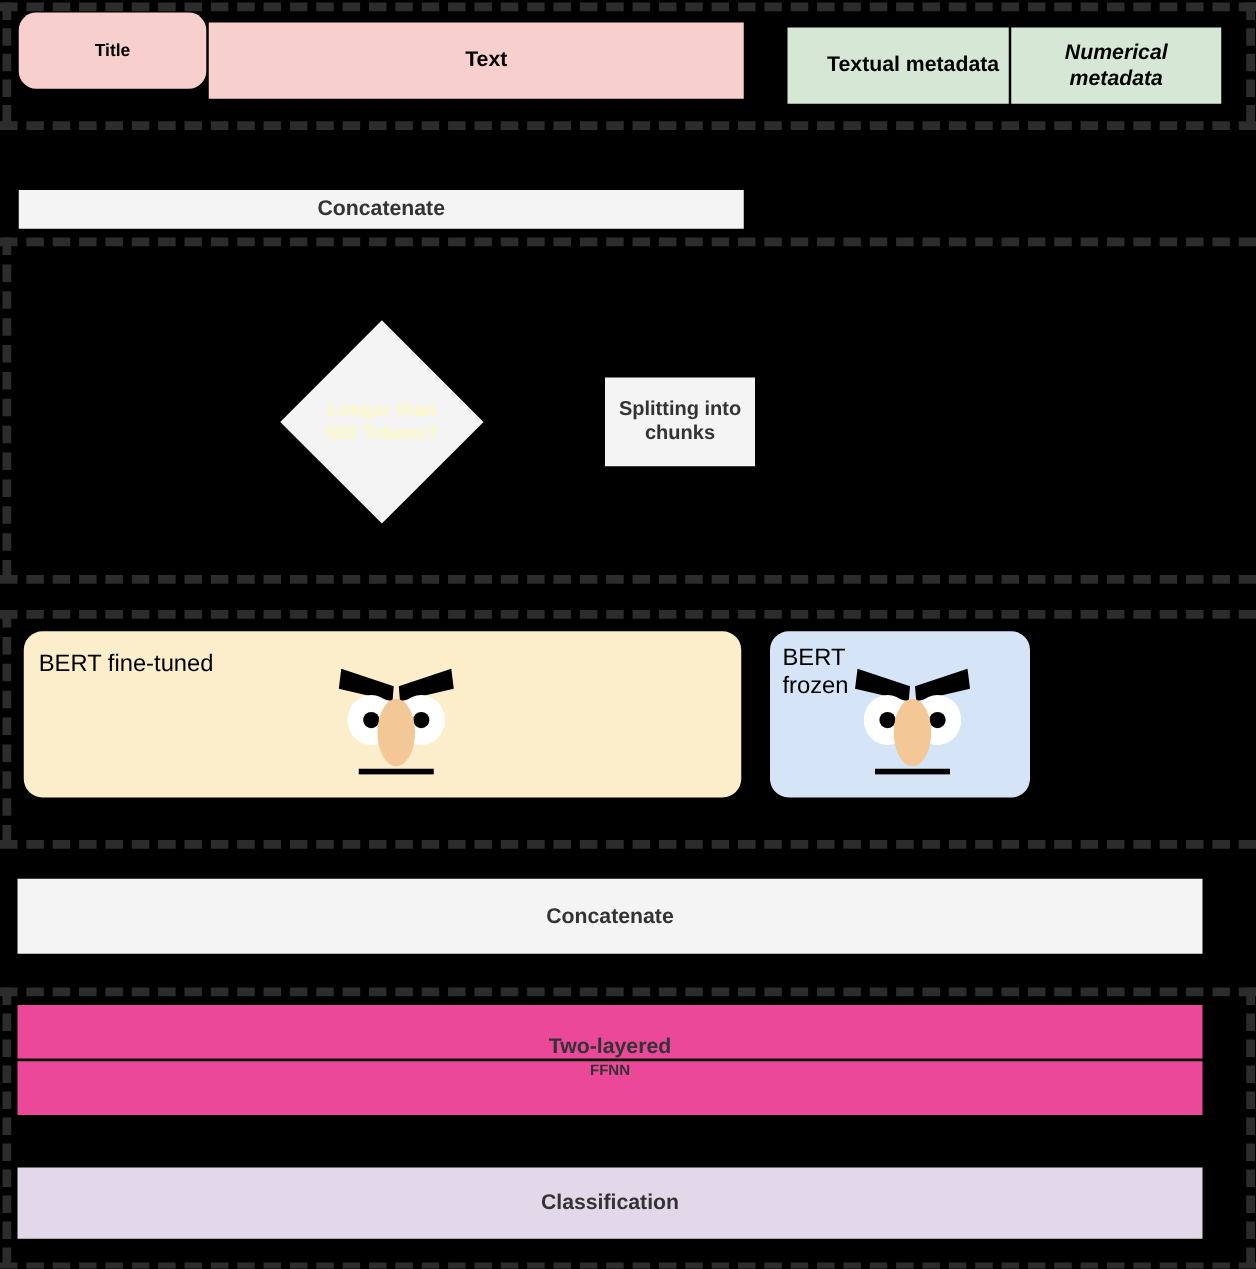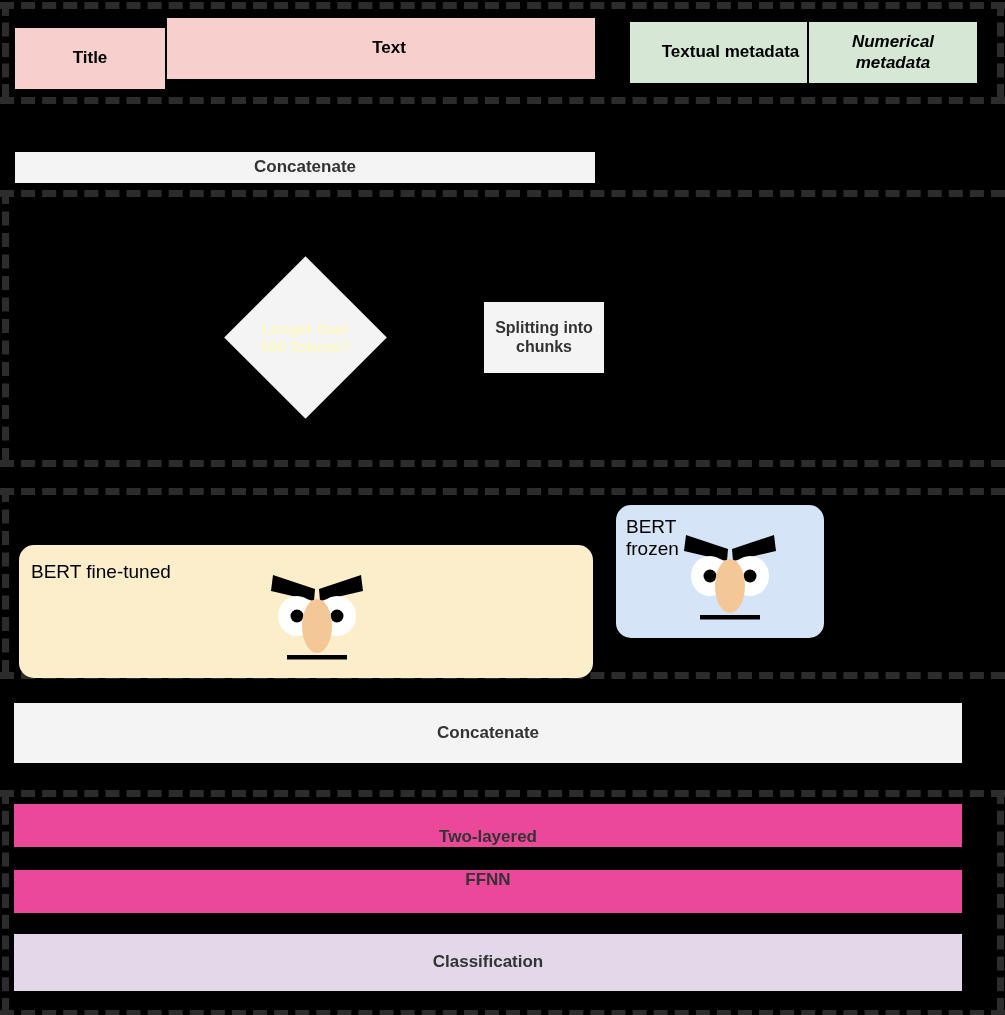--- a/index.html
+++ b/index.html
@@ -117,7 +117,7 @@
   <div class="lane-line-v" style="left:997px; top:2px; height:96px;"></div>
   <div class="lane-line-v" style="left:997px; top:790px; height:222px;"></div>
 
-  <div class="node pink bold black" style="left:15px; top:28px; width:150px; height:61px; font-size:17px;">Title</div>
+  <div class="node pink bold black" style="left:15px; top:10px; width:150px; height:61px; font-size:14px;border-radius:14px;">Title</div>
 
   <div class="node pink bold black" style="left:167px; top:18px; width:428px; height:61px; font-size:17px;padding-left:16px;">Text</div>
 

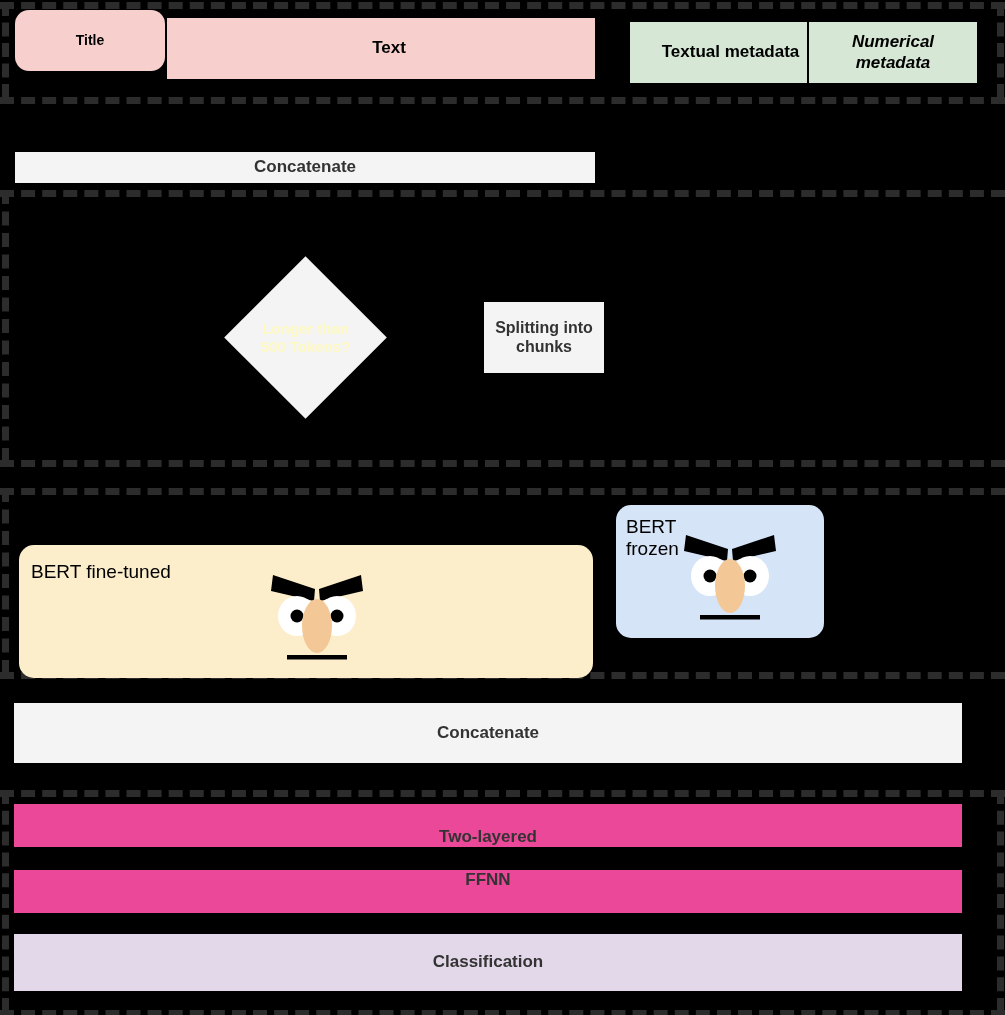--- a/index.html
+++ b/index.html
@@ -47,7 +47,7 @@
   .grey   { background: #f4f4f4; }
   .peach  { background: #ec4899; }
   .lav    { background: #e3d8e9; }
-  .cream  { background: #fceecb; margin-top: 40px; }
+  .cream  { background: #fceecb; }
   .blue   { background: #d6e4f7; }
   .divider-h {
     position: absolute;

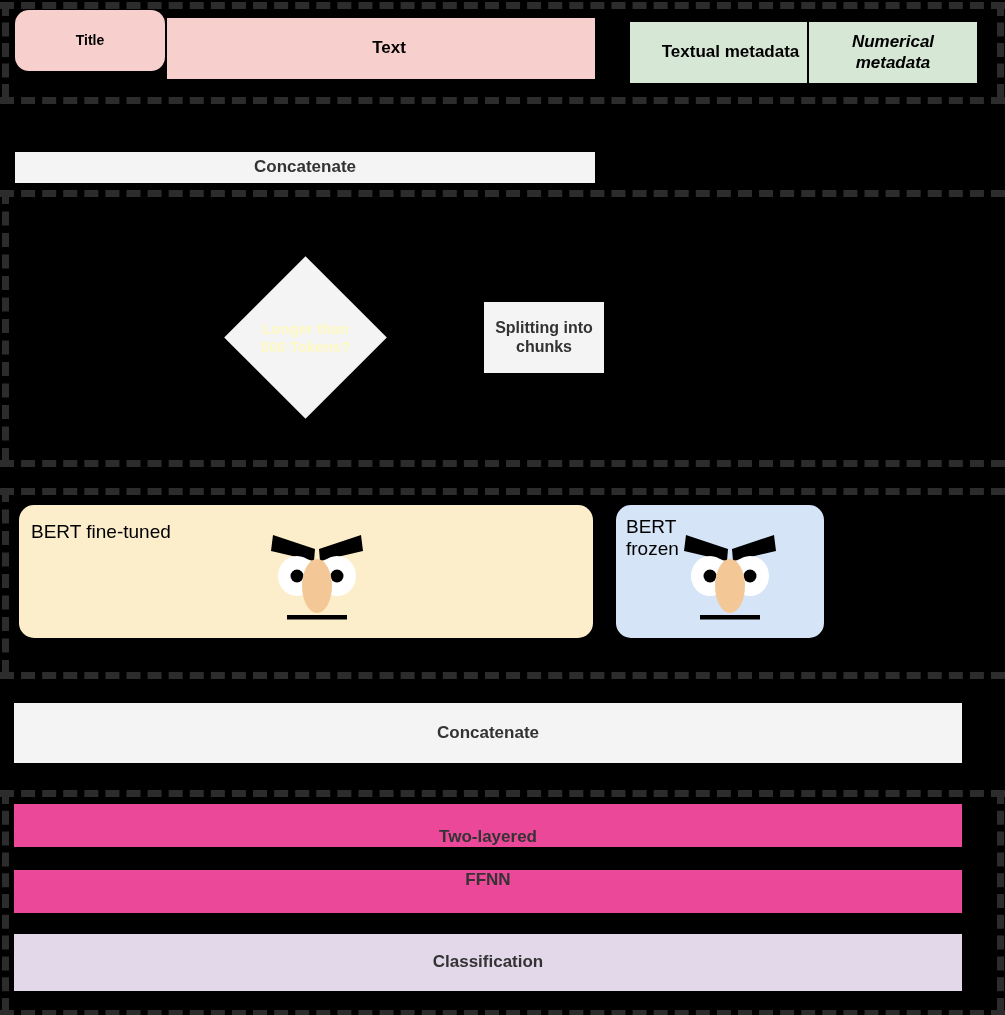--- a/index.html
+++ b/index.html
@@ -173,7 +173,7 @@
 
   <div class="node peach bold" style="left:14px; top:804px; width:948px; height:43px; font-size:17px; align-items:flex-end;">Two-layered</div>
   <div class="divider-h" style="left:14px; top:847px; width:948px;"></div>
-  <div class="node peach bold" style="left:14px; top:849px; width:948px; height:43px; font-size:17px; align-items:flex-start;margin-top:21px;">FFNN</div>
+  <div class="node peach bold" style="left:14px; top:849px; width:948px; height:43px; font-size:12px; align-items:flex-start;">FFNN</div>
 
   <div class="node lav bold" style="left:14px; top:934px; width:948px; height:57px; font-size:17px;">Classification</div>
 

